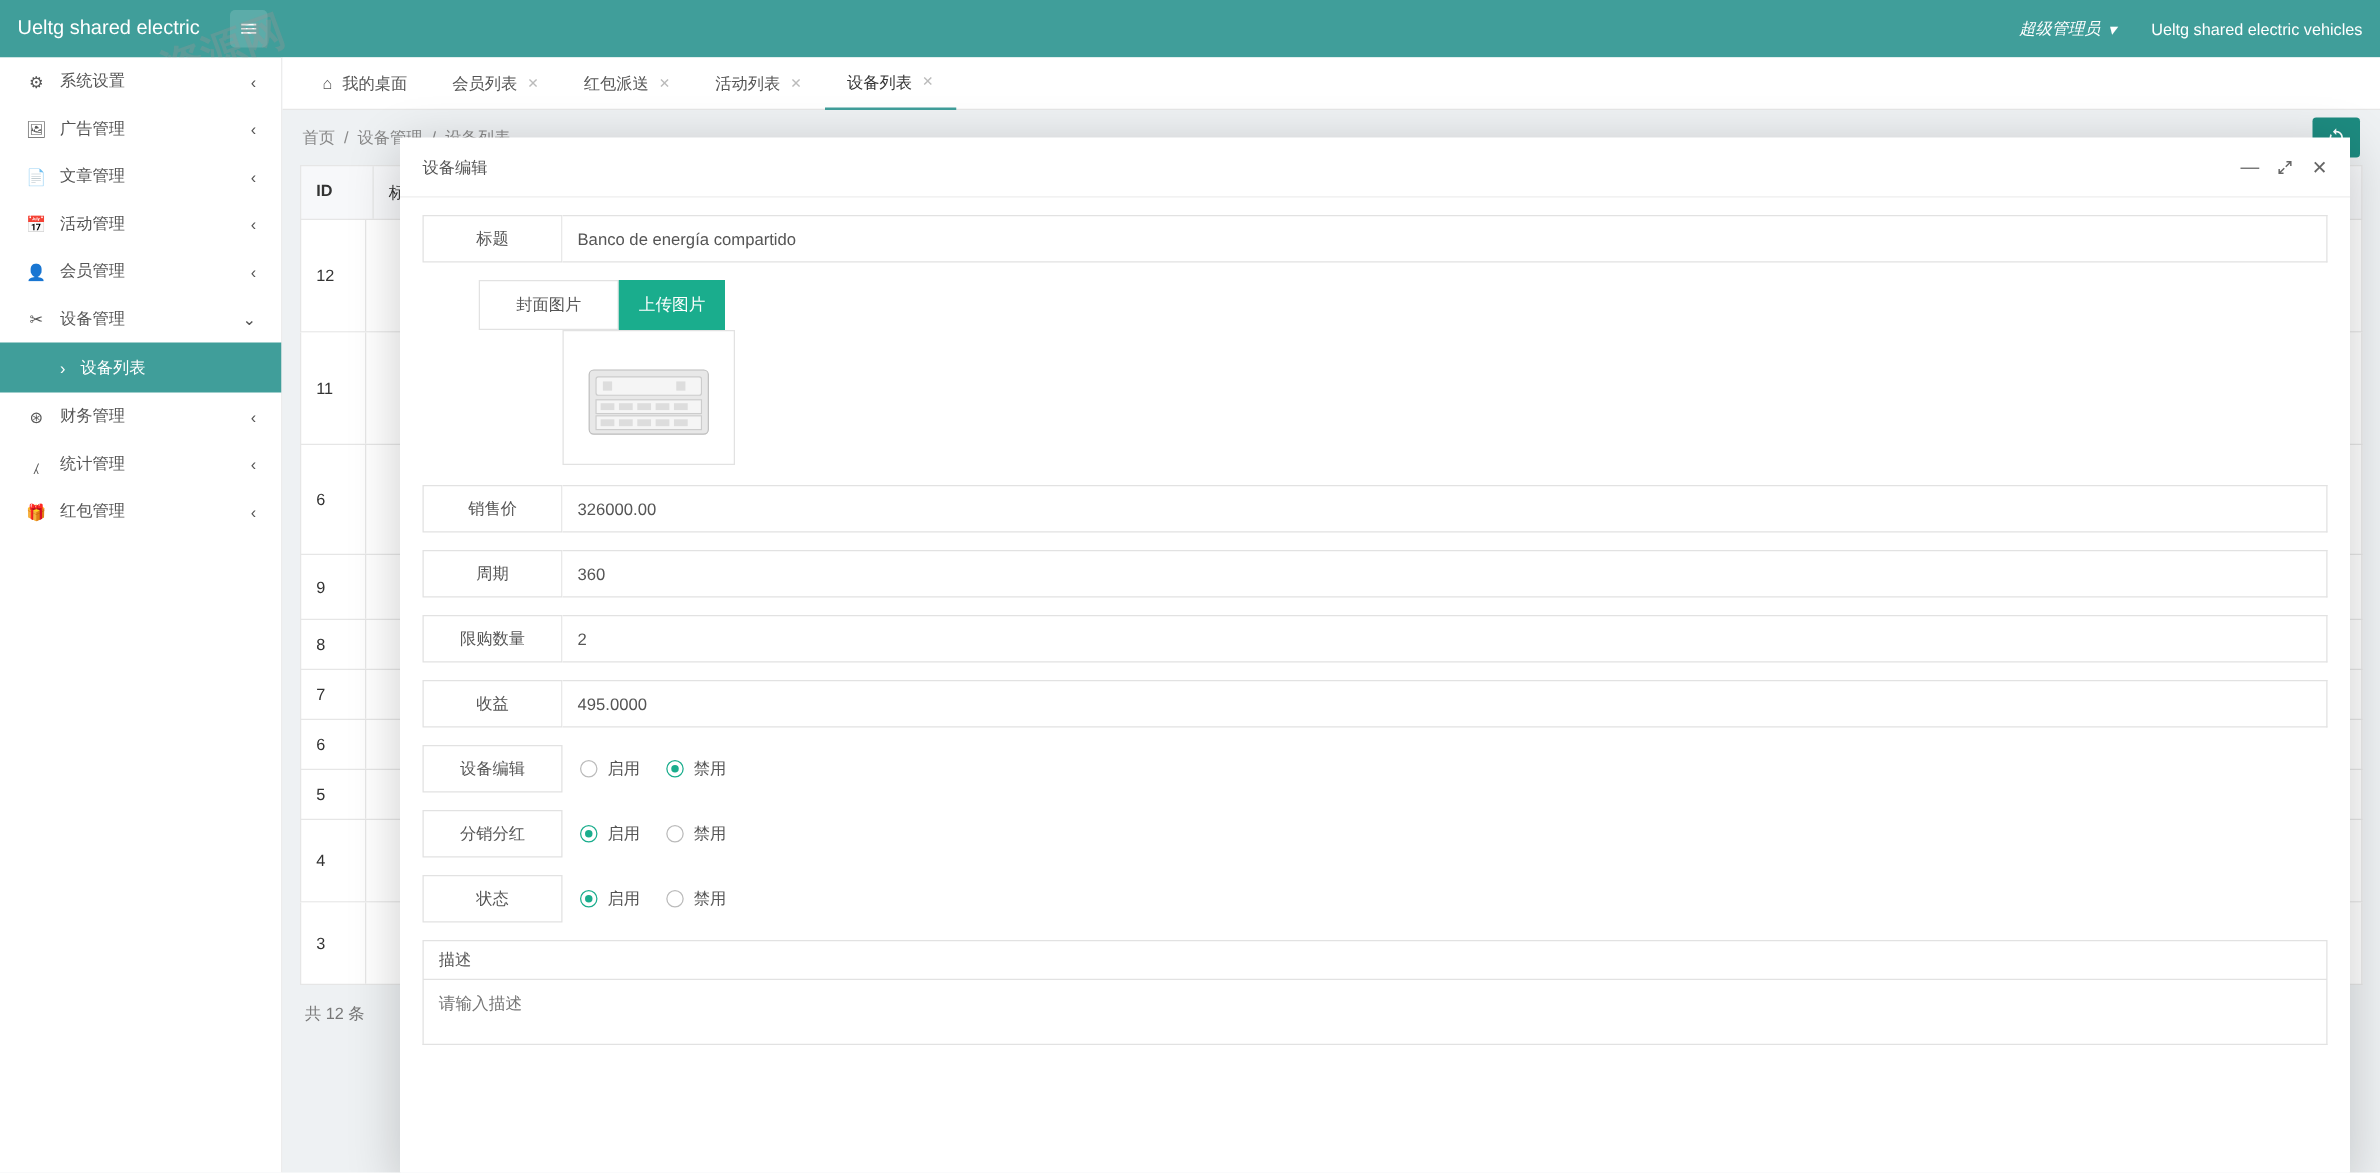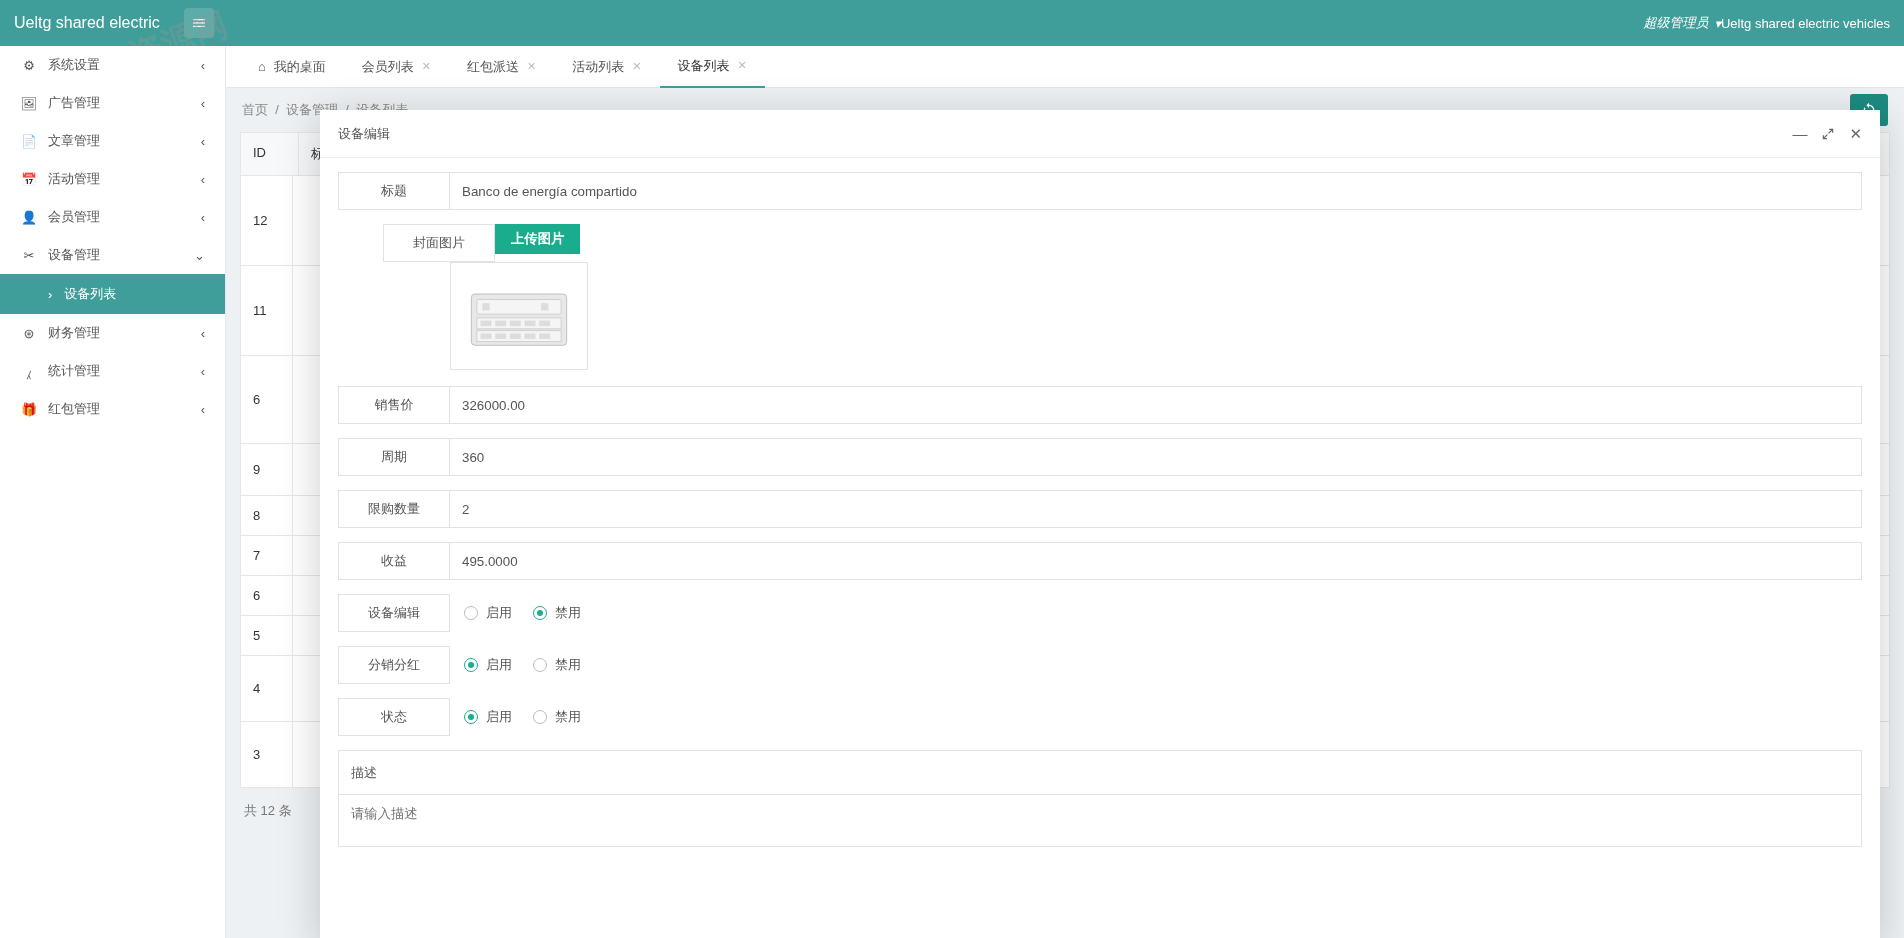--- a/index.html
+++ b/index.html
@@ -12,7 +12,7 @@
 .header .toggle svg { width: 16px; height: 16px; fill: #fff; }
 .header .spacer { flex: 1; }
 .header .user { display: flex; align-items: center; gap: 6px; cursor: pointer; font-size: 13px; font-style: italic; }
-.header .brand { font-size: 13px; }
+.header .brand { margin-left: 28px; font-size: 13px; }
 
 
 .sidebar { position: absolute; top: 46px; left: 0; width: 226px; bottom: 0; background: #fff; border-right: 1px solid #e6e6e6; }

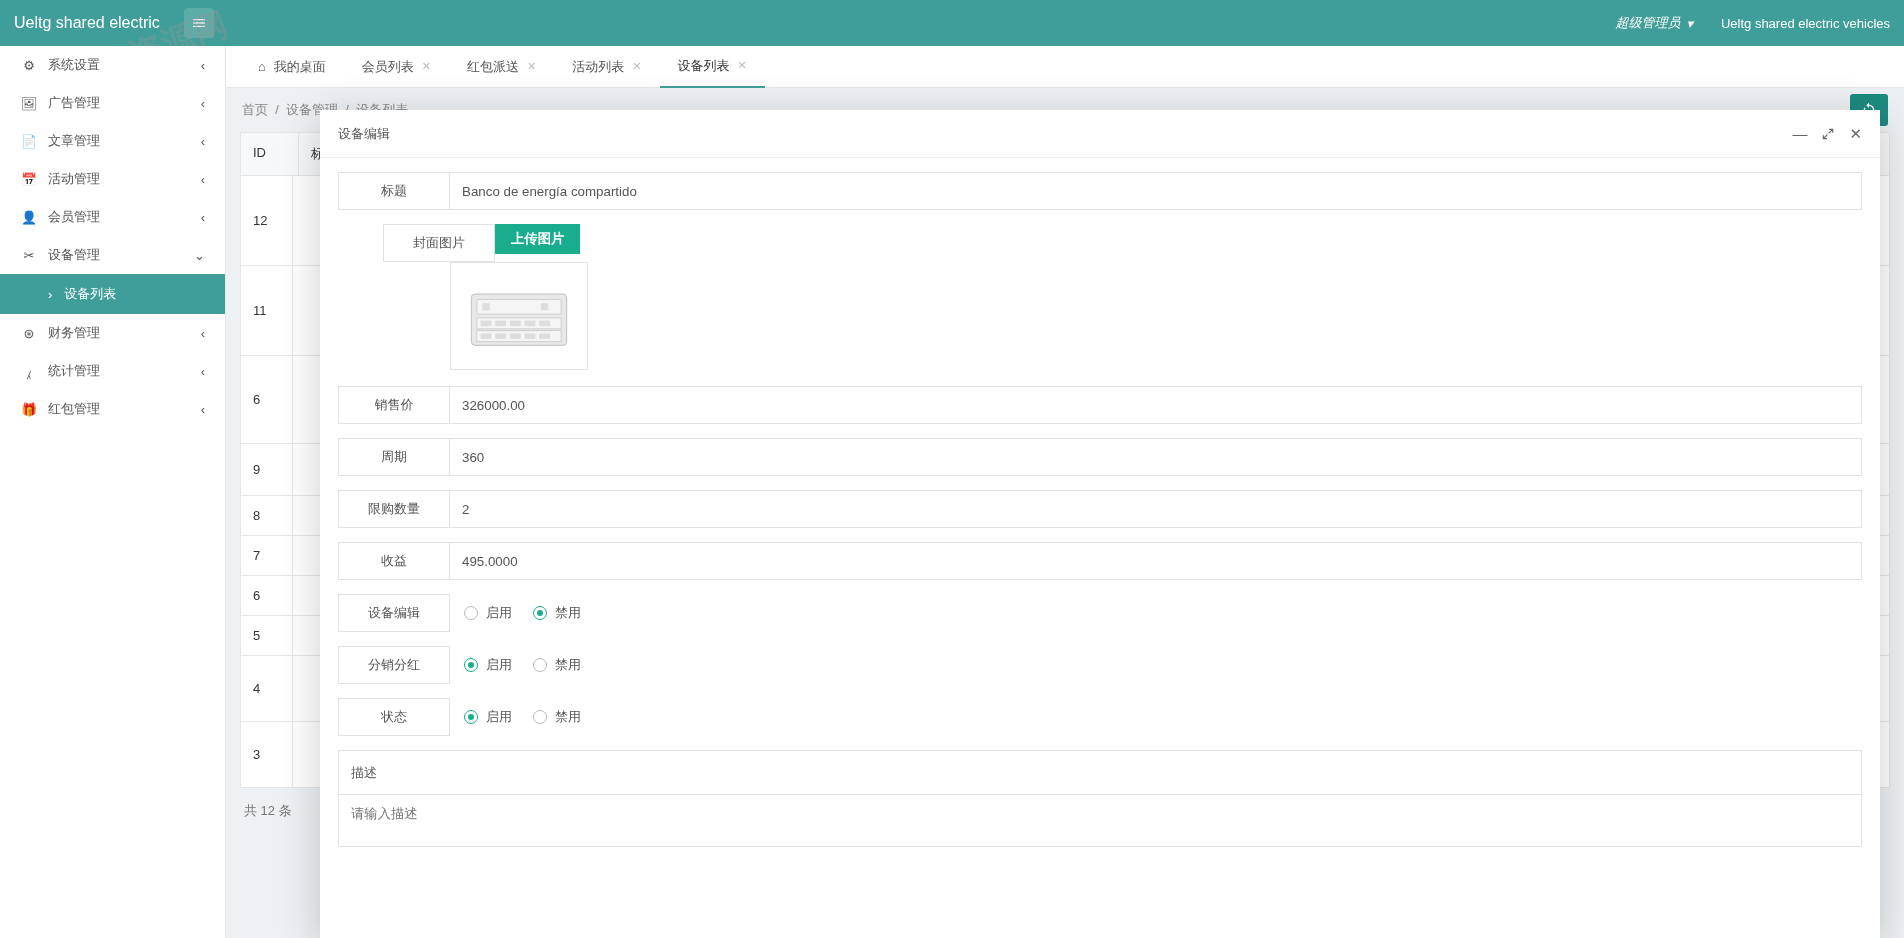--- a/index.html
+++ b/index.html
@@ -34,7 +34,7 @@
 .breadcrumb-bar .refresh { margin-left: auto; width: 38px; height: 32px; background: #1d8b80; border-radius: 3px; display: flex; align-items: center; justify-content: center; cursor: pointer; }
 .table-bg { padding: 0 14px; }
 .table-head { display: flex; background: #f7f8fa; border: 1px solid #e6e6e6; }
-.table-head .th1 { width: 58px; padding: 12px; border-right: 1px solid #e6e6e6; }
+.table-head .th1 { width: 58px; padding: 12px; border-right: 1px solid #e6e6e6; font-weight: bold; }
 .table-head .th2 { flex: 1; padding: 12px; }
 .table-row { display: flex; background: #fff; border: 1px solid #e6e6e6; border-top: none; min-height: 60px; align-items: center; }
 .table-row .td1 { width: 52px; padding: 12px; border-right: 1px solid #e6e6e6; align-self: stretch; display: flex; align-items: center; }

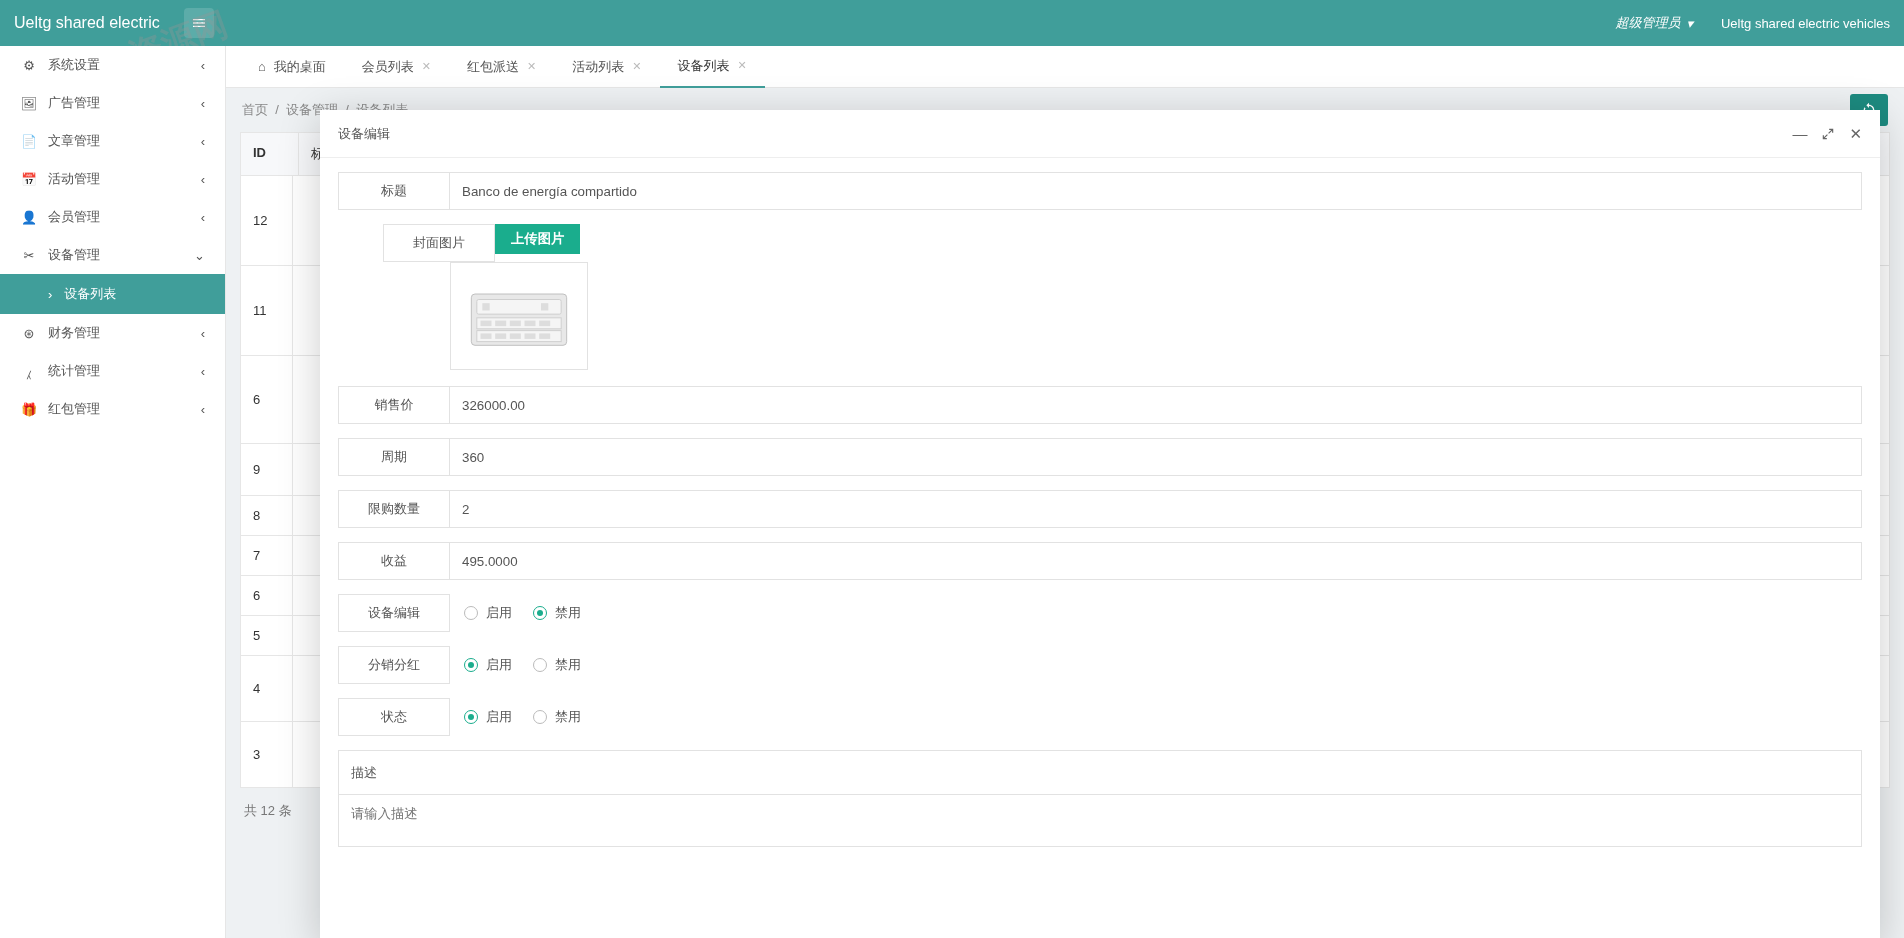--- a/index.html
+++ b/index.html
@@ -56,7 +56,7 @@
 .form-row { display: flex; margin-bottom: 14px; }
 .form-label { width: 112px; min-height: 38px; border: 1px solid #e2e2e2; display: flex; align-items: center; justify-content: center; color: #555; background: #fff; }
 .form-input { flex: 1; height: 38px; border: 1px solid #e2e2e2; border-left: none; padding: 0 12px; color: #555; outline: none; }
-.upload-btn { margin-left: 0; height: 30px; padding: 0 16px; background: #1aad8d; color: #fff; border: none; cursor: pointer; font-weight: bold; }
+.upload-btn { margin-left: 0; height: 40px; padding: 0 16px; background: #1aad8d; color: #fff; border: none; cursor: pointer; }
 .img-preview { margin-left: 112px; margin-top: -6px; margin-bottom: 16px; width: 138px; height: 108px; border: 1px solid #e2e2e2; background: #fff; display: flex; align-items: center; justify-content: center; }
 .device-svg { width: 110px; height: 76px; }
 .radio-group { flex: 1; height: 38px; display: flex; align-items: center; gap: 21px; padding-left: 14px; }

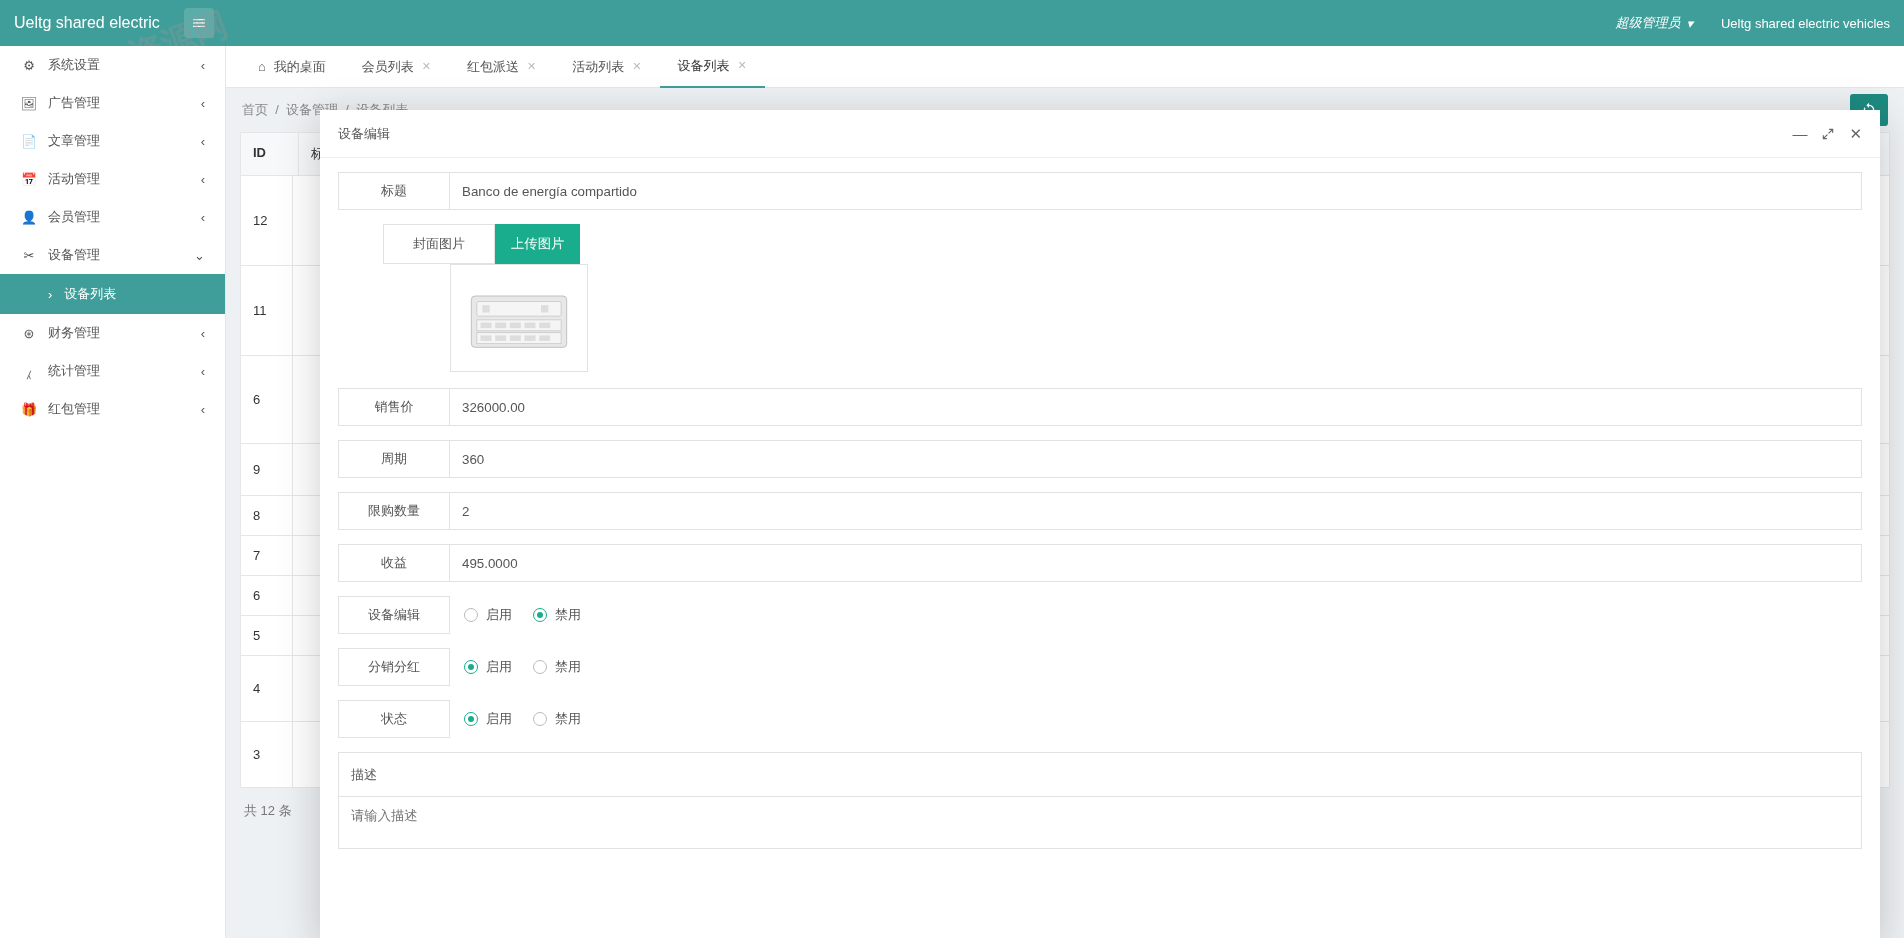--- a/index.html
+++ b/index.html
@@ -64,7 +64,7 @@
 .radio-circle { width: 14px; height: 14px; border: 1px solid #bbb; border-radius: 50%; display: flex; align-items: center; justify-content: center; }
 .radio-circle.checked { border-color: #1aad8d; }
 .radio-circle.checked::after { content: ""; width: 6px; height: 6px; background: #1aad8d; border-radius: 50%; }
-.section-label { width: 100%; height: 45px; border: 1px solid #e2e2e2; padding: 0 12px; display: flex; align-items: center; color: #555; }
+.section-label { width: 100%; height: 32px; border: 1px solid #e2e2e2; padding: 0 12px; display: flex; align-items: center; color: #555; }
 .textarea { width: 100%; min-height: 52px; border: 1px solid #e2e2e2; border-top: none; padding: 10px 12px; color: #aaa; outline: none; resize: none; }
 
 

